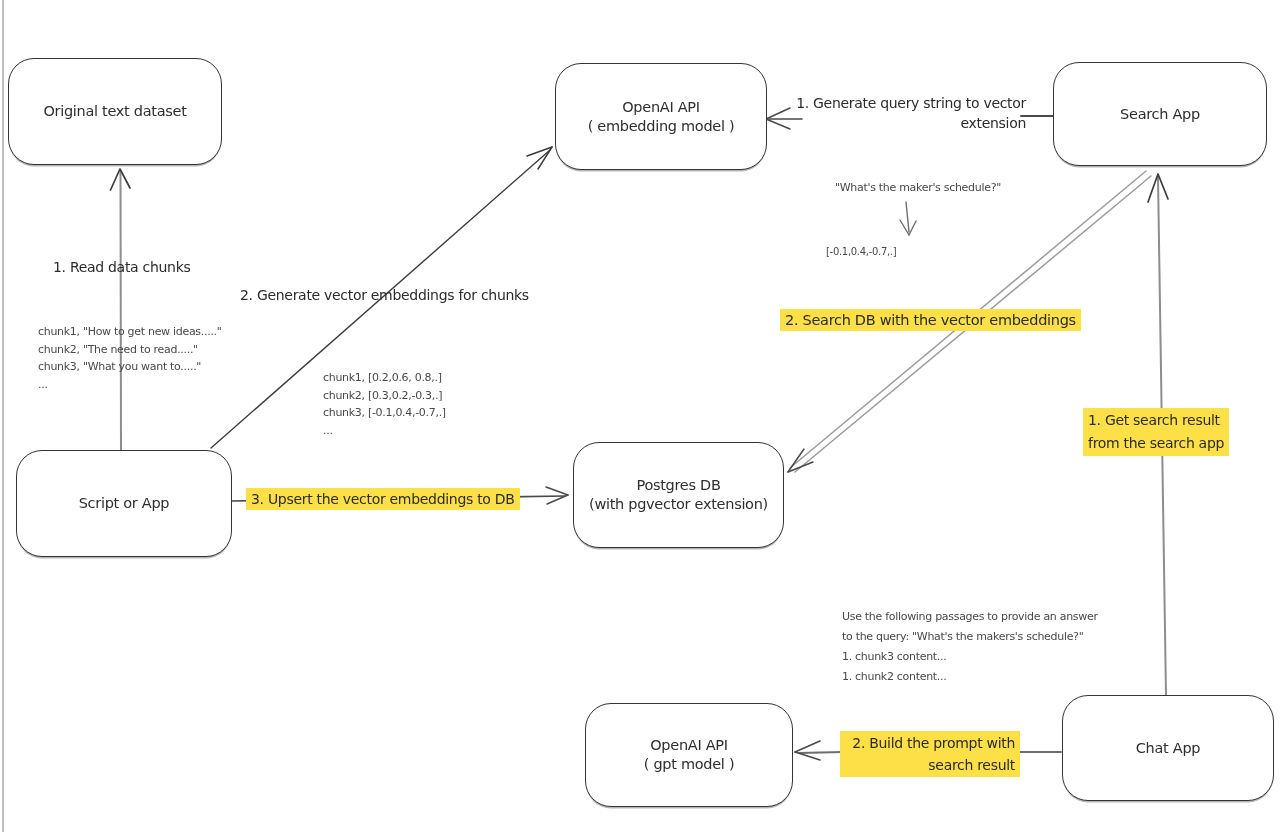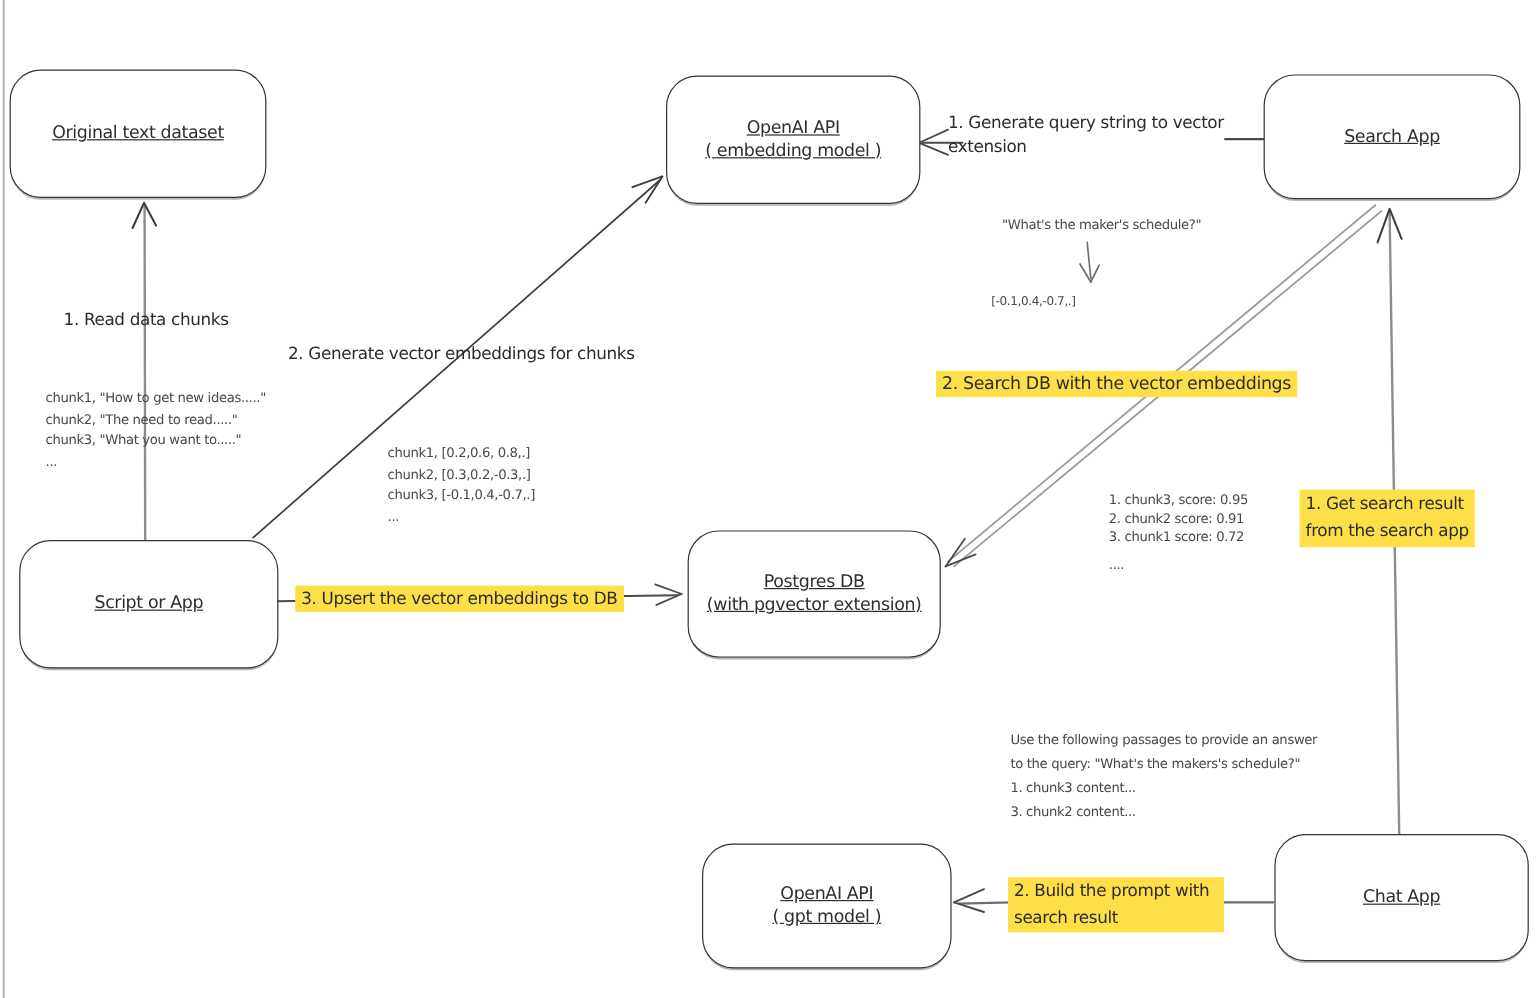--- a/index.html
+++ b/index.html
@@ -23,7 +23,6 @@
     text-align:center;
     font-size:14.5px;
     line-height:19px;
-    text-decoration:underline;
   }
   .edge-label{
     position:absolute;

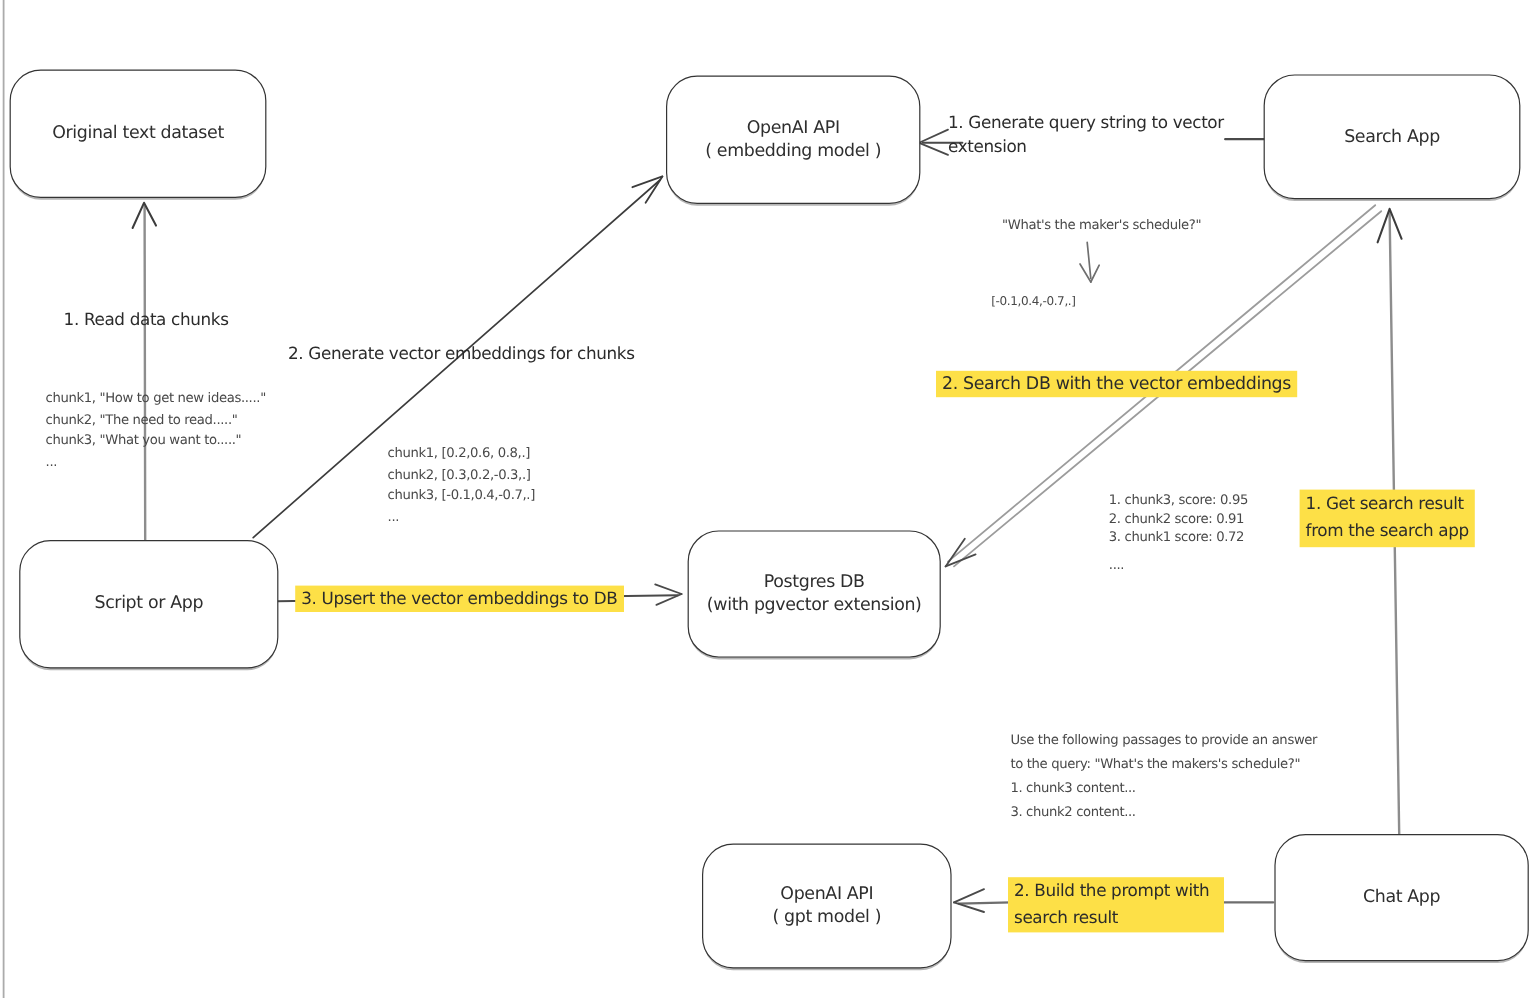--- a/index.html
+++ b/index.html
@@ -32,7 +32,7 @@
     color:#2b2b2b;
   }
   .edge-label.boxed{background:#fde047;padding:1px 5px;}
-  .edge-label.center{text-align:left;}
+  .edge-label.center{text-align:right;}
   .anno{
     position:absolute;
     font-size:11px;

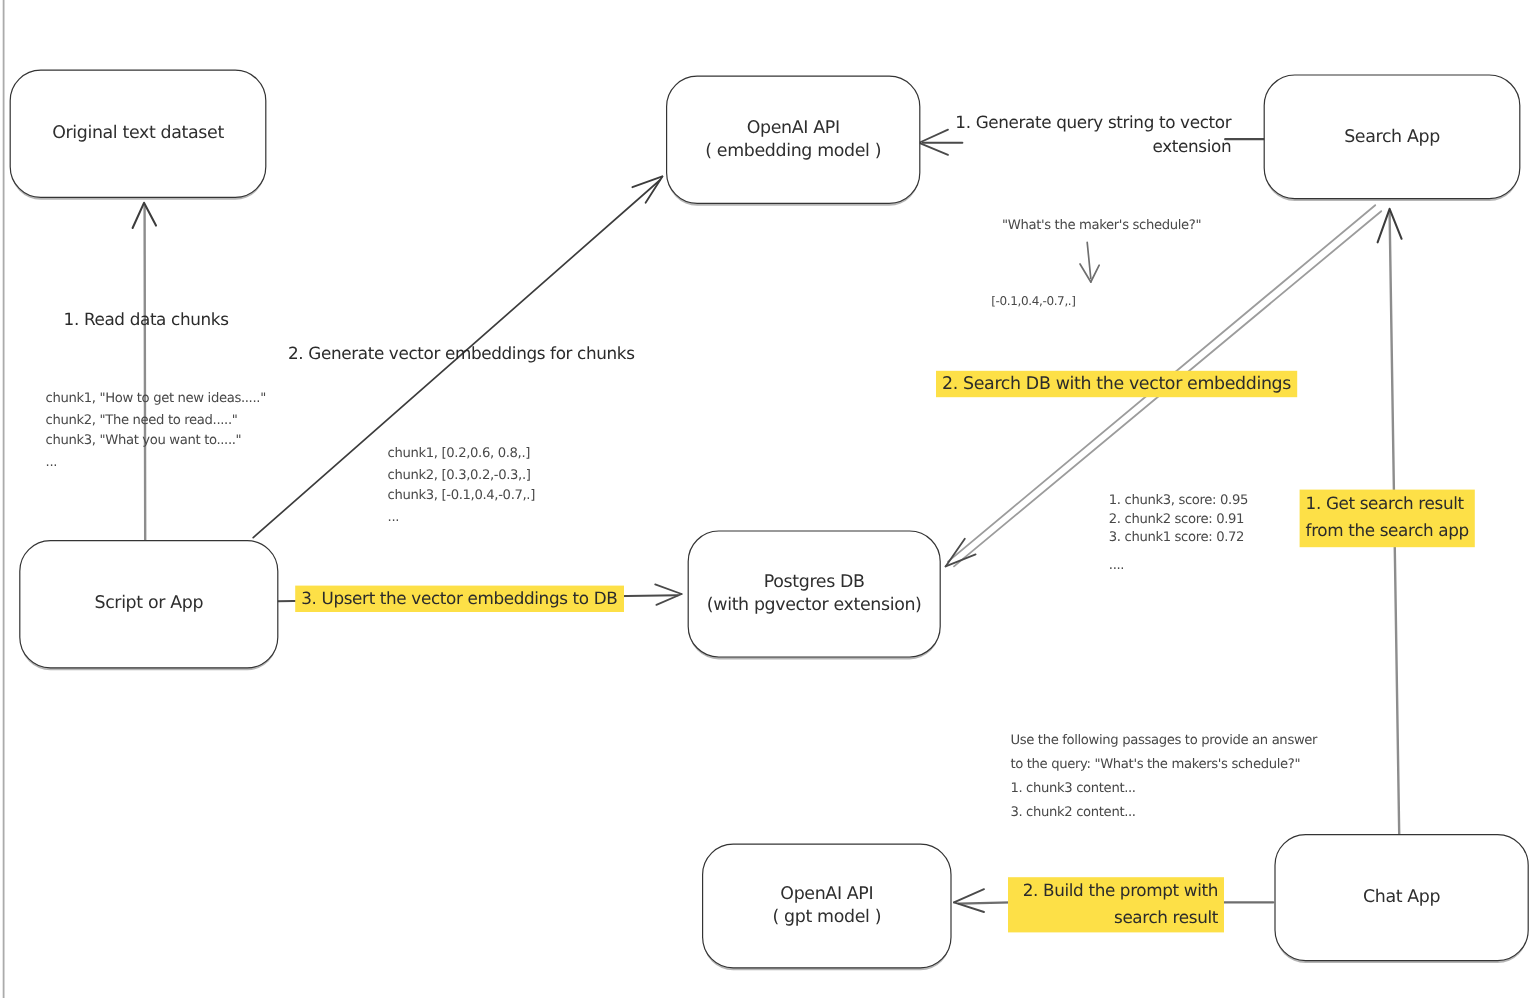--- a/index.html
+++ b/index.html
@@ -174,12 +174,6 @@
 
   <div class="anno" style="left:826px;top:246px;font-size:10px">[-0.1,0.4,-0.7,.]</div>
 
-  <div class="anno tight" style="left:924px;top:409px">
-    <div>1. chunk3, score: 0.95</div>
-    <div>2. chunk2 score: 0.91</div>
-    <div>3. chunk1 score: 0.72</div>
-    <div style="margin-top:7px">....</div>
-  </div>
 
   <div class="anno loose" style="left:814px;top:607px">
     <div>Use the following passages to provide an answer</div>

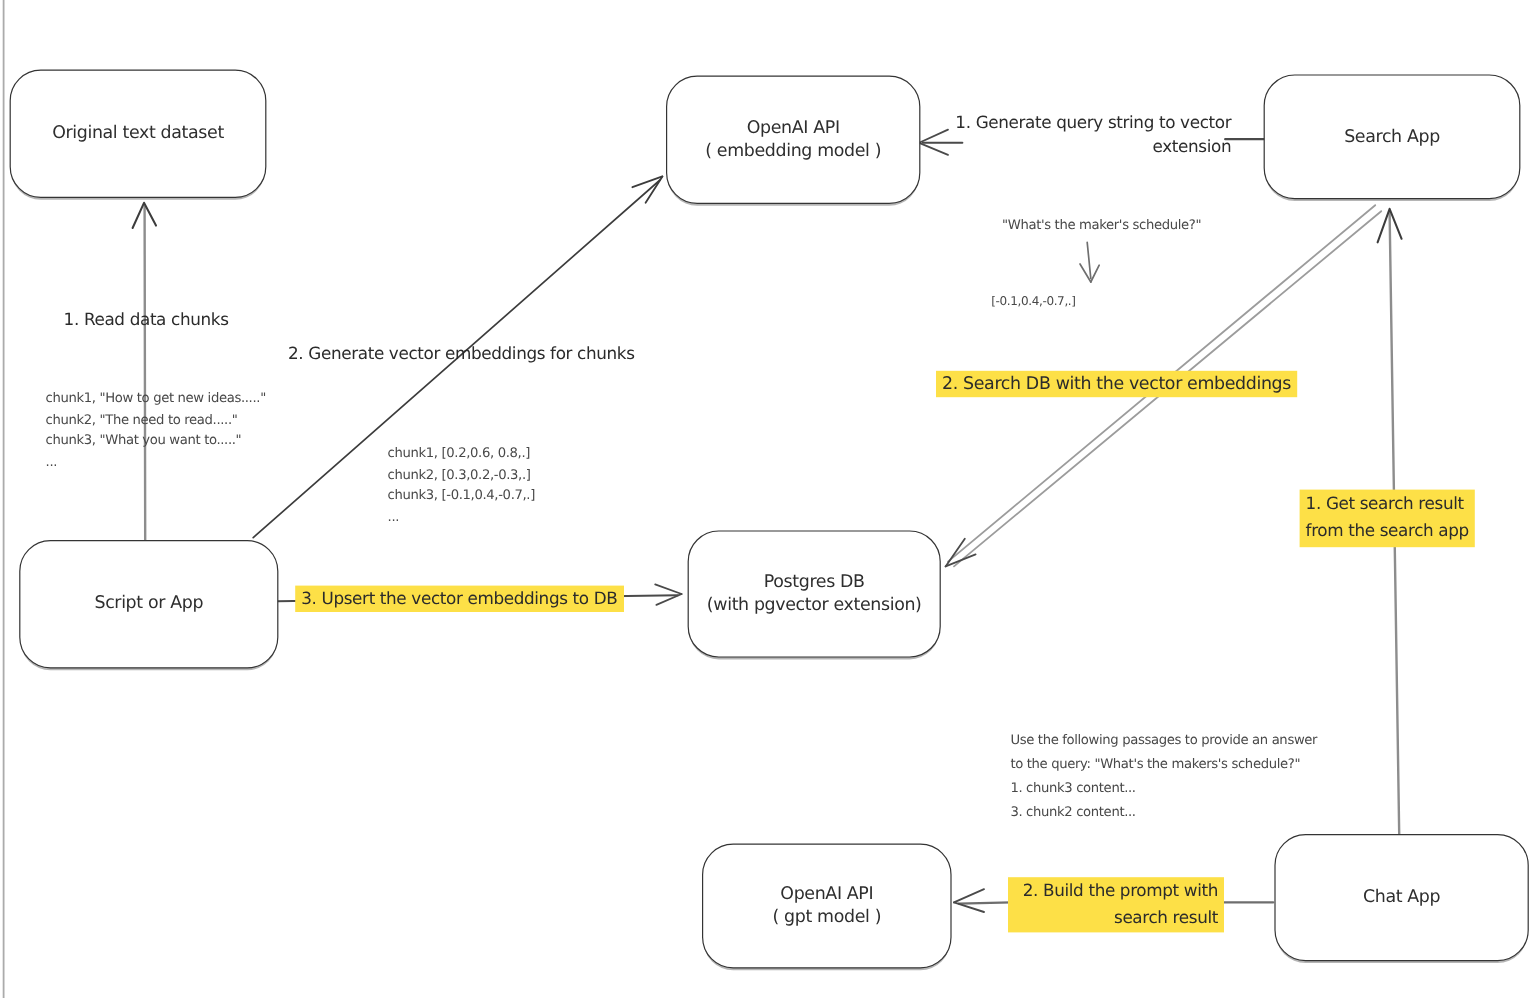--- a/index.html
+++ b/index.html
@@ -179,7 +179,7 @@
     <div>Use the following passages to provide an answer</div>
     <div>to the query: "What's the makers's schedule?"</div>
     <div>1. chunk3 content...</div>
-    <div>3. chunk2 content...</div>
+    <div>1. chunk2 content...</div>
   </div>
 
 </div>

